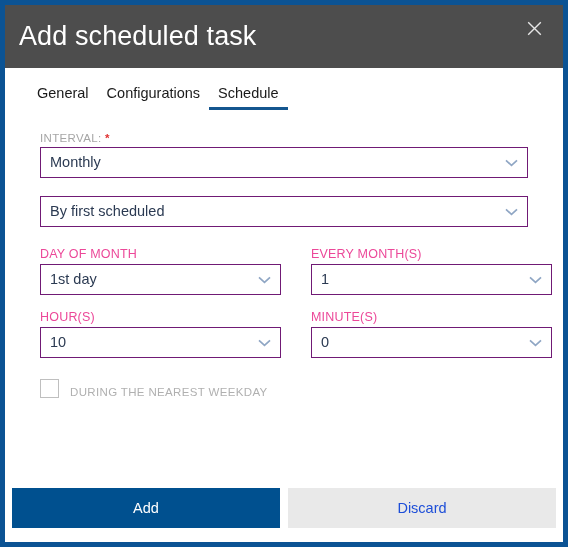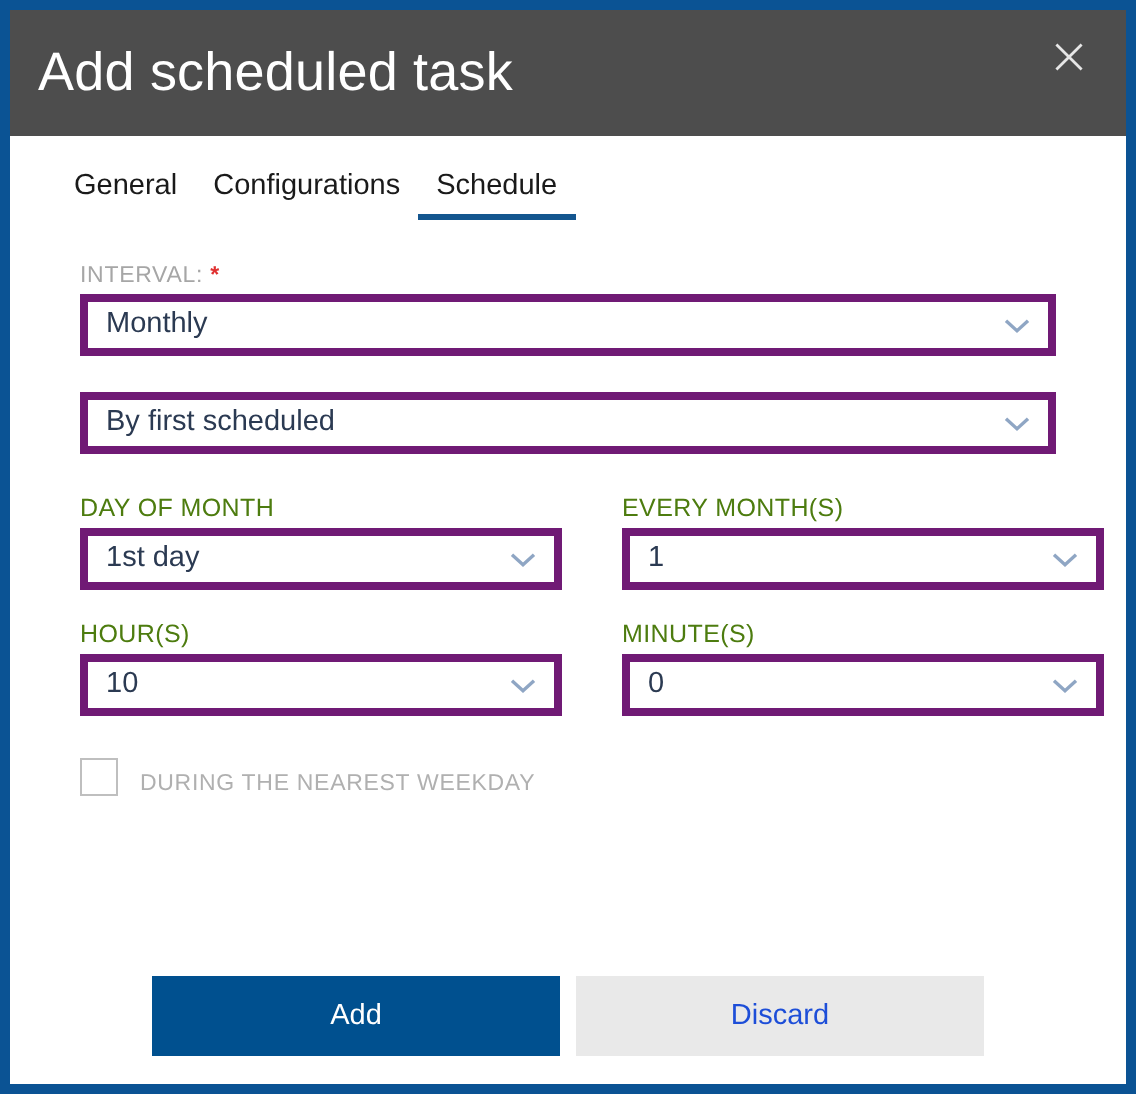--- a/index.html
+++ b/index.html
@@ -118,7 +118,7 @@
   .select {
     position: relative;
     height: 31px;
-    border: 4px solid #701a75;
+    border: 1px solid #701a75;
     background: #ffffff;
     box-sizing: border-box;
     display: flex;

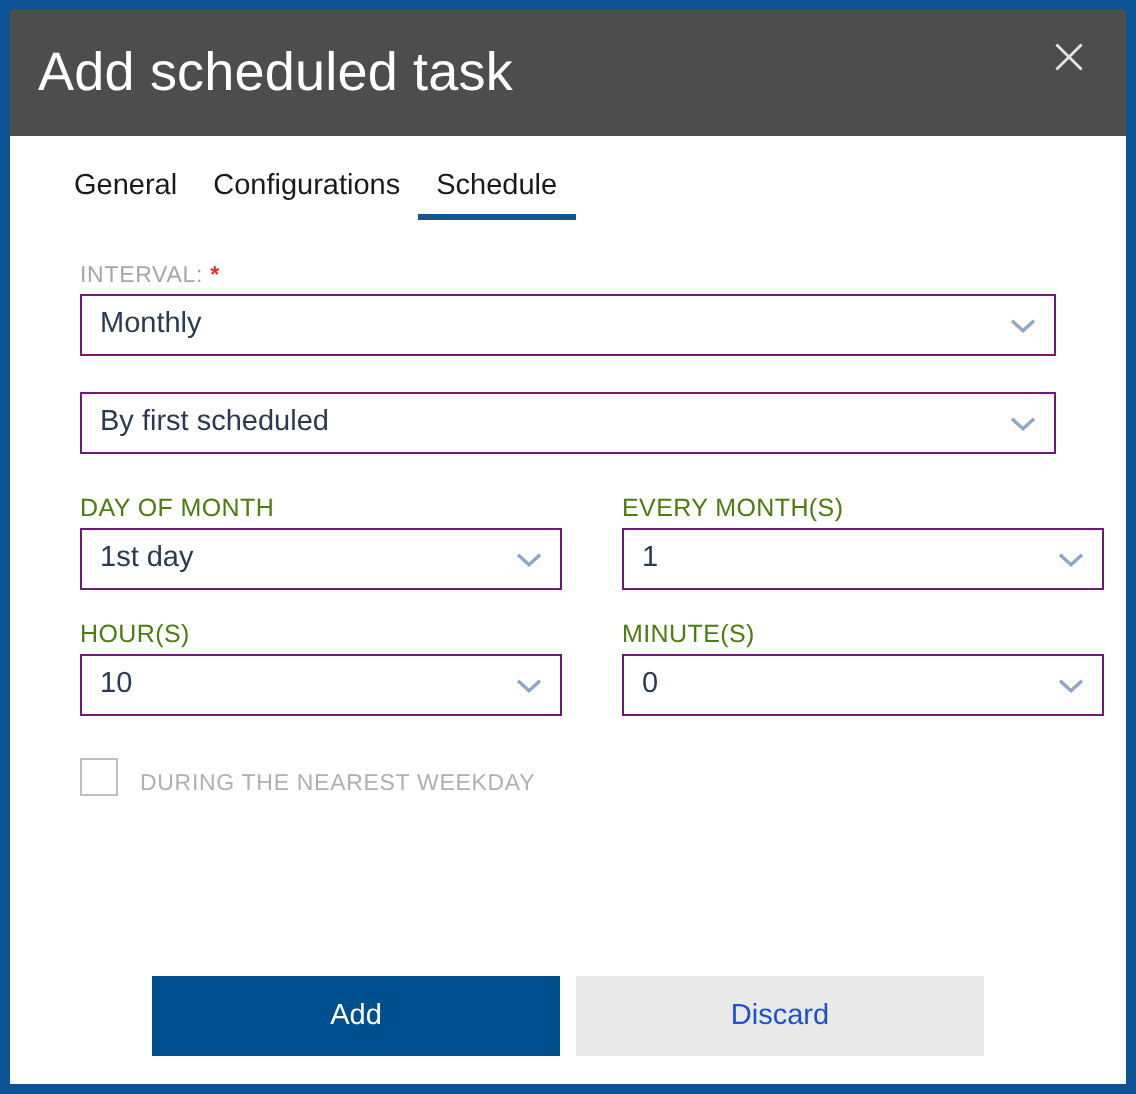--- a/index.html
+++ b/index.html
@@ -106,7 +106,7 @@
     white-space: nowrap;
   }
   .field-label.dark {
-    color: #4d7c0f;
+    color: #ec4899;
     font-size: 12.5px;
     letter-spacing: 0.2px;
   }

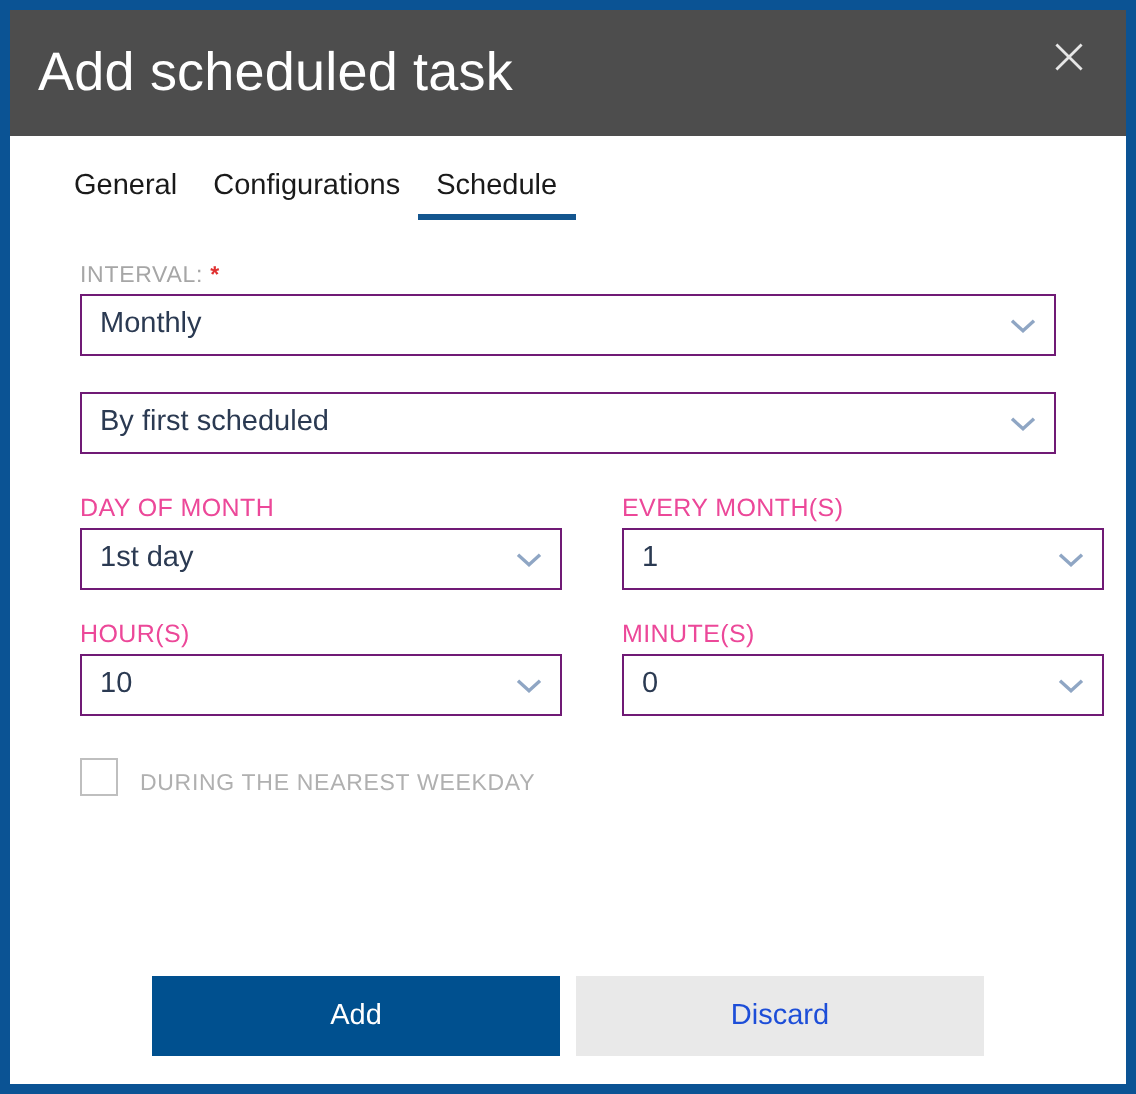--- a/index.html
+++ b/index.html
@@ -184,7 +184,7 @@
     gap: 8px;
   }
   .btn {
-    width: 204px;
+    width: 268px;
     height: 40px;
     border: none;
     font-size: 14.5px;

